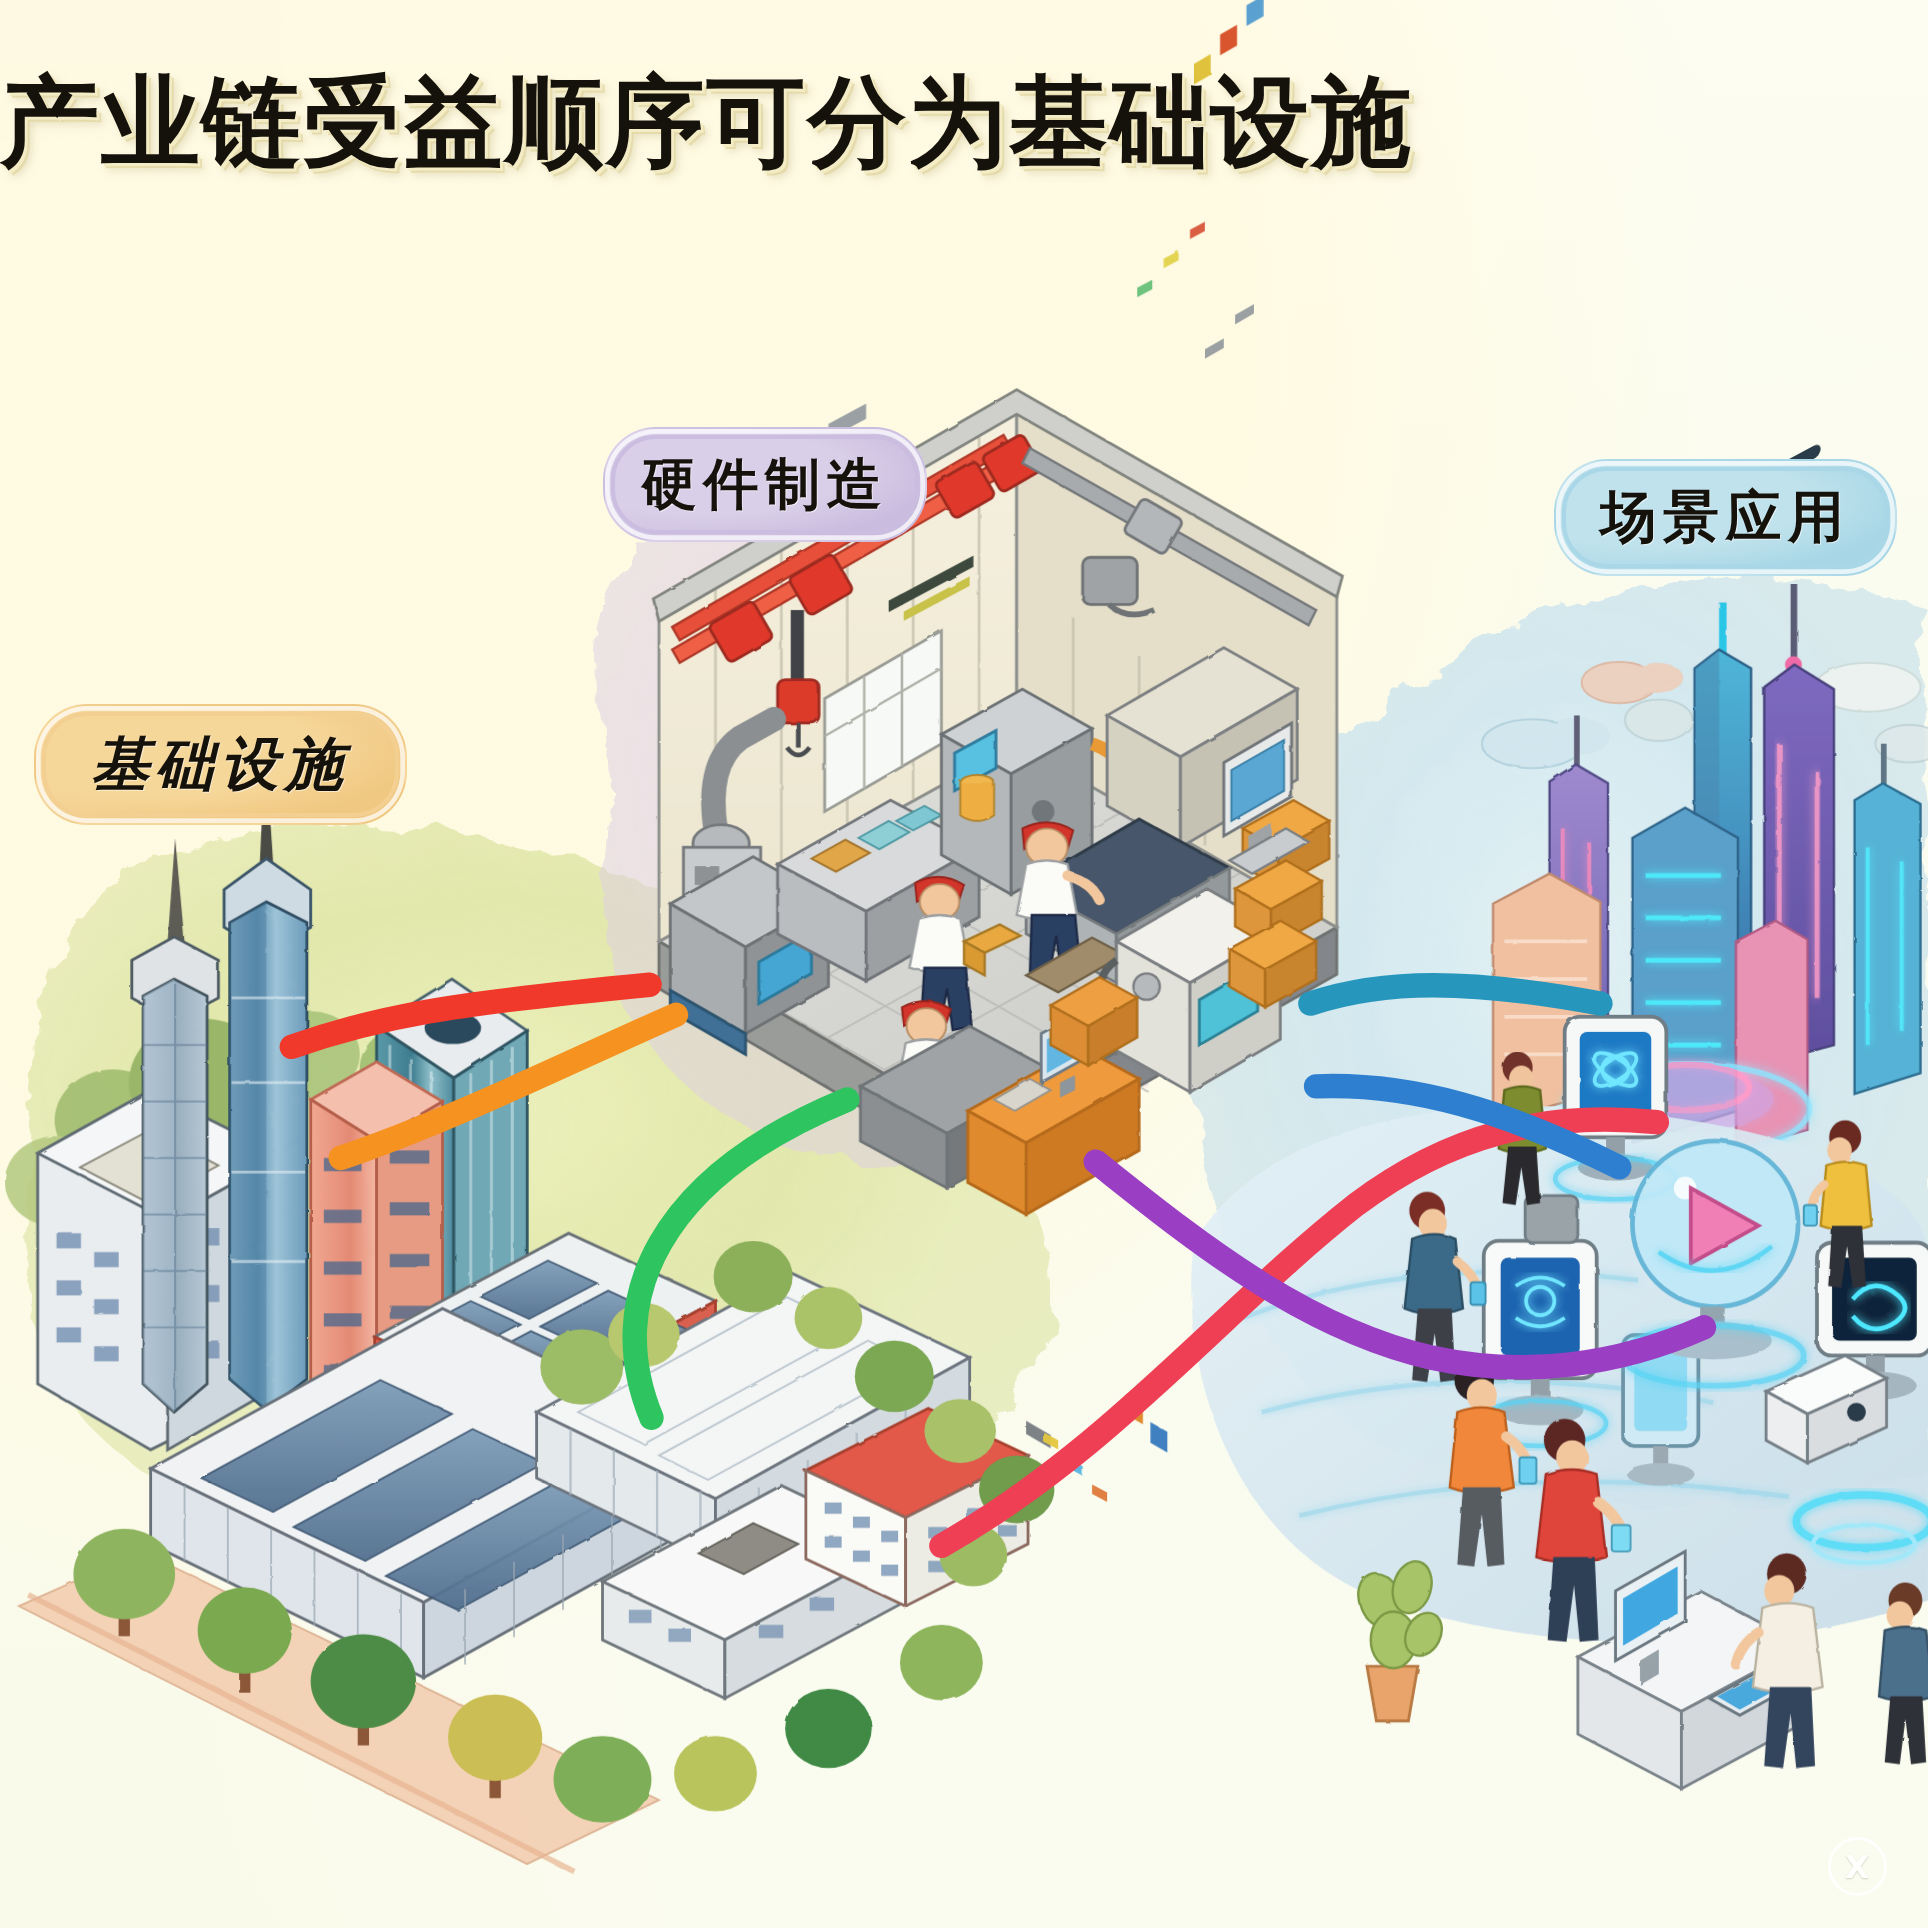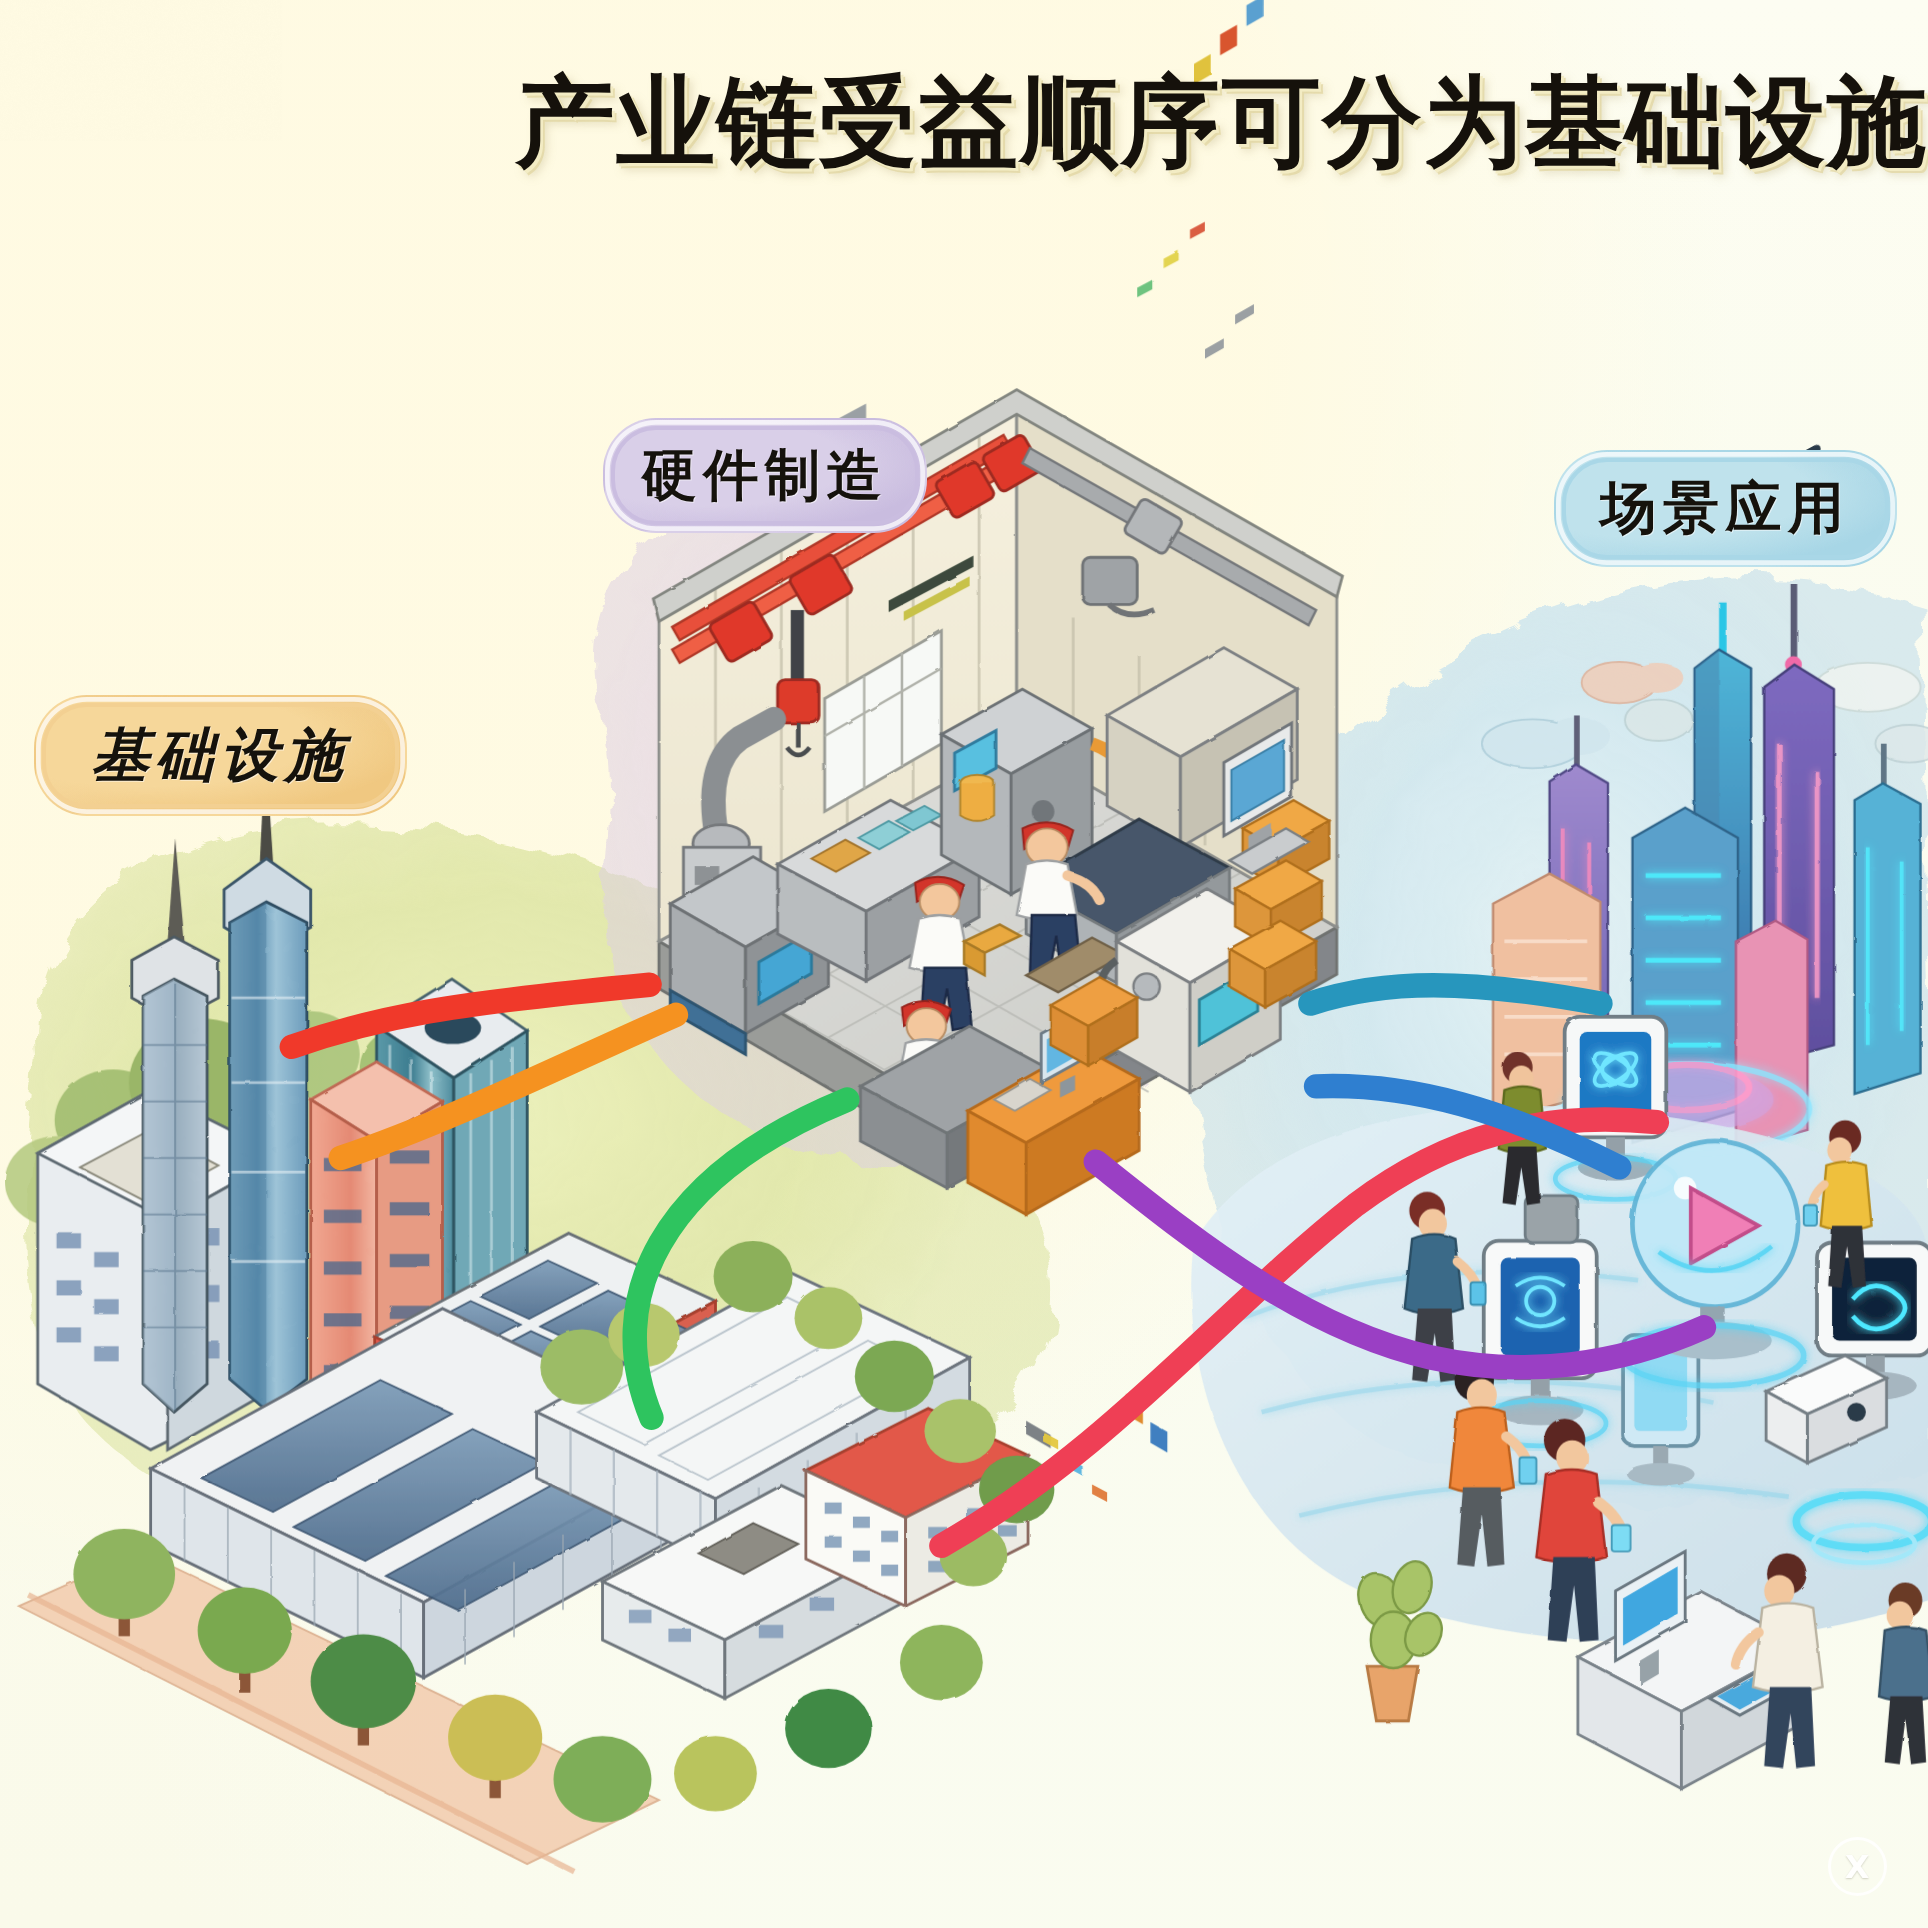--- a/index.html
+++ b/index.html
@@ -26,7 +26,7 @@
   
   #title{
     position:absolute;left:0;right:0;top:68px;
-    text-align:right;
+    text-align:left;
     z-index:40;
     pointer-events:none;
   }

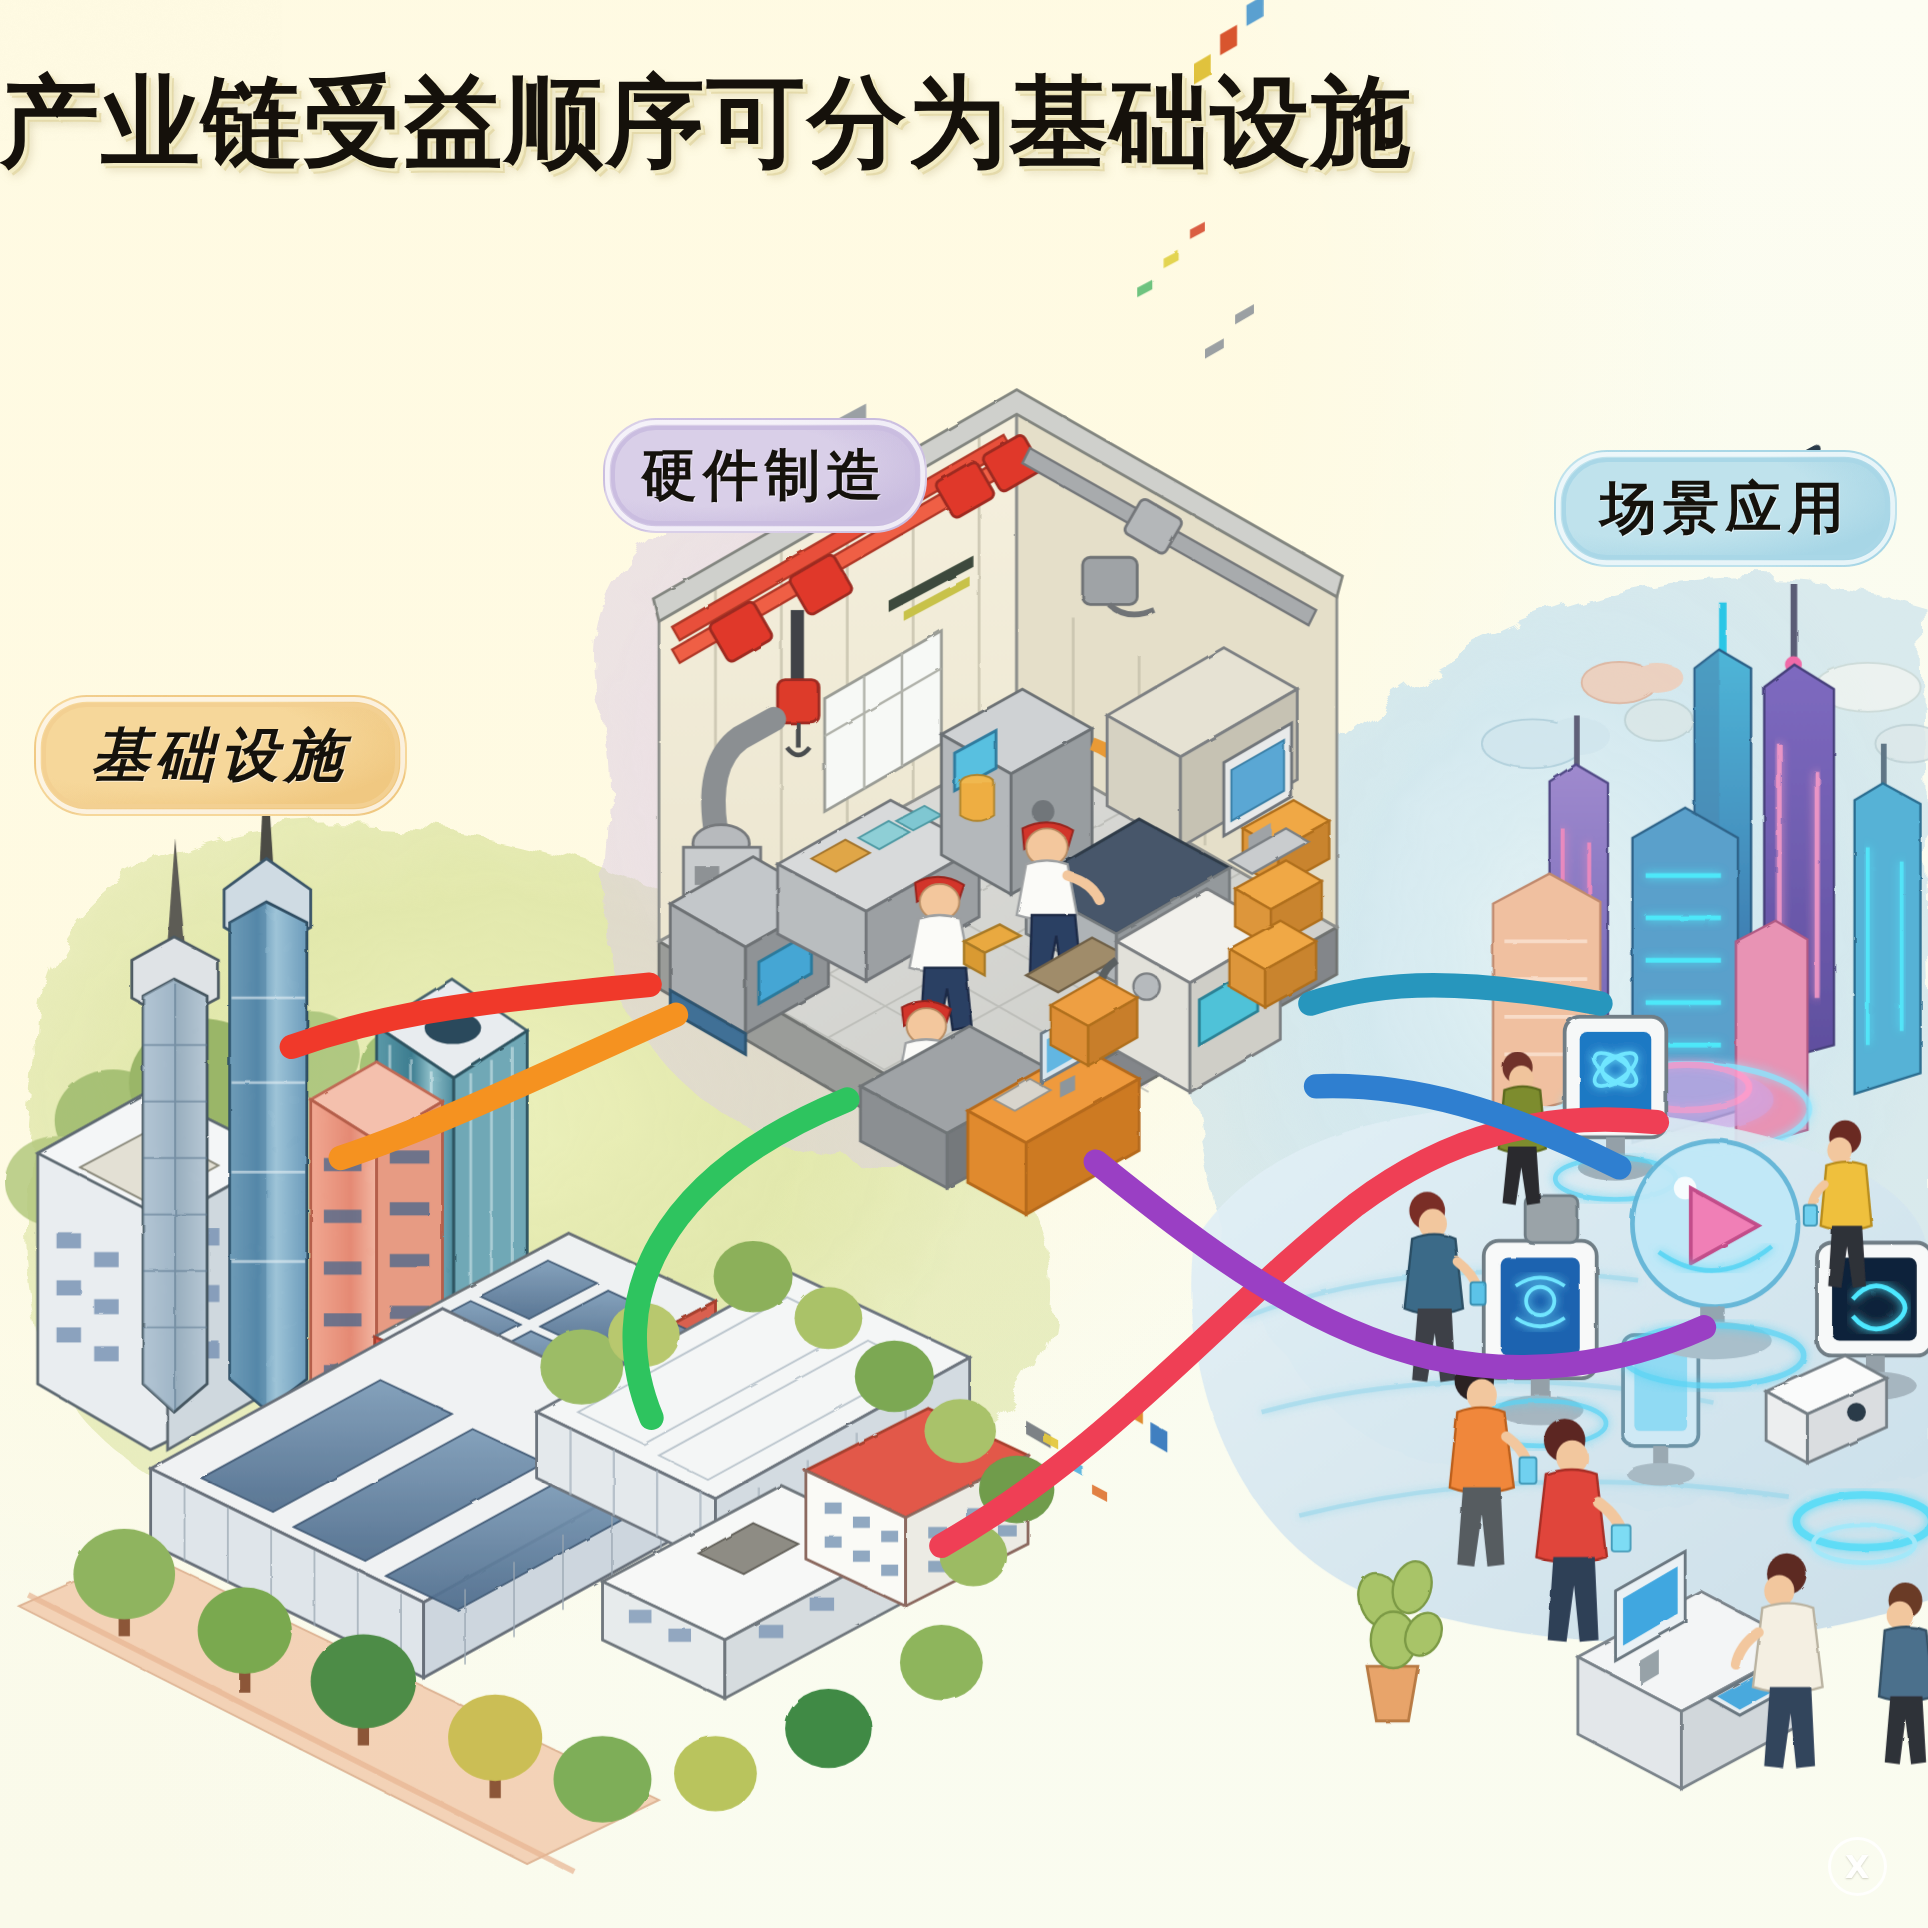--- a/index.html
+++ b/index.html
@@ -61,6 +61,7 @@
     text-shadow:0.9px 0.9px 0 rgba(255,255,255,.55);
     box-shadow:inset 0 0 0 4.7px rgba(255,255,255,.72);
     border:2.8px solid rgba(255,255,255,0);
+    margin-top:9px;
   }
   #badge-infra{
     left:34px;top:695px;width:369px;height:117px;font-size:58px;

